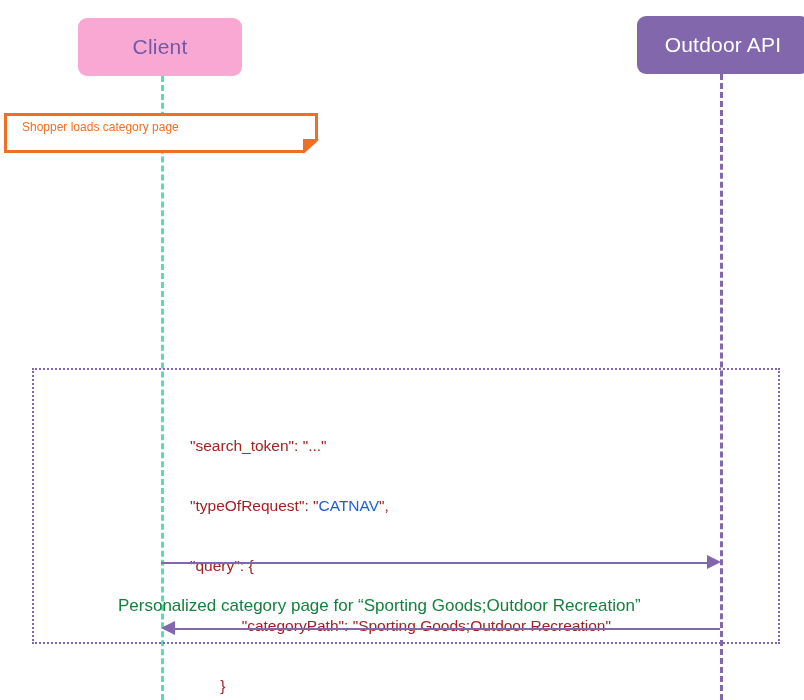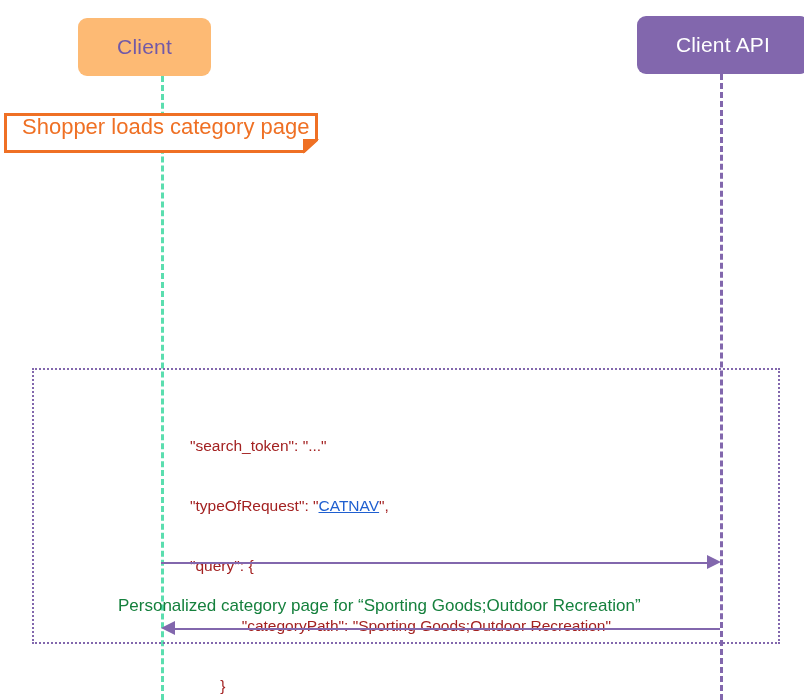--- a/index.html
+++ b/index.html
@@ -38,9 +38,9 @@
   #participant-client {
     left: 78px;
     top: 18px;
-    width: 133px;
+    width: 164px;
     height: 58px;
-    background: #fdba74;
+    background: #f9a8d4;
     color: #7159a8;
   }
   #participant-search-api {

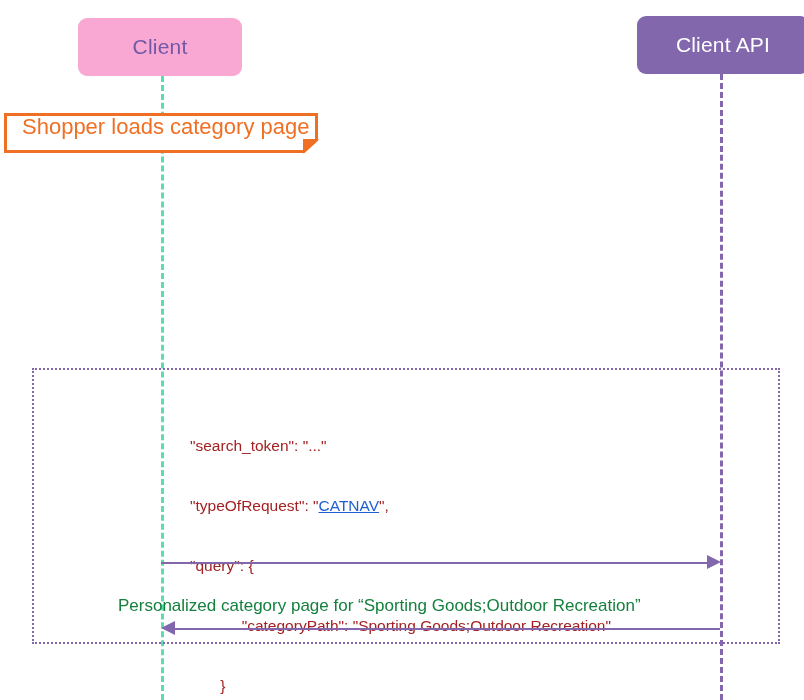--- a/index.html
+++ b/index.html
@@ -187,7 +187,7 @@
   </div>
 
   <div class="participant" id="participant-search-api">
-    <span>Client API</span>
+    <span>Outdoor API</span>
   </div>
 
   <div id="note-shopper">

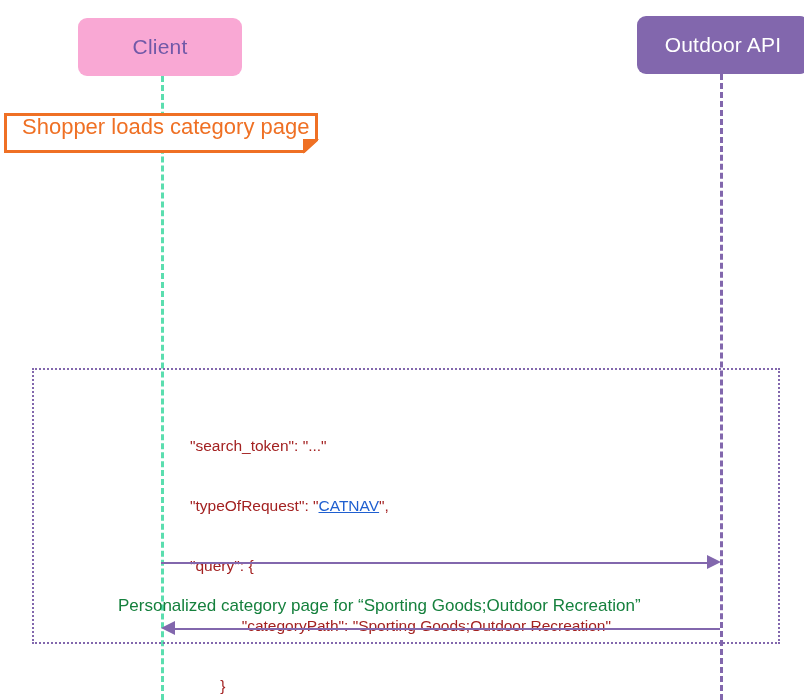--- a/index.html
+++ b/index.html
@@ -94,7 +94,7 @@
     display: flex;
     align-items: center;
     color: #ef7024;
-    font-size: 22px;
+    font-size: 12px;
     white-space: nowrap;
   }
 

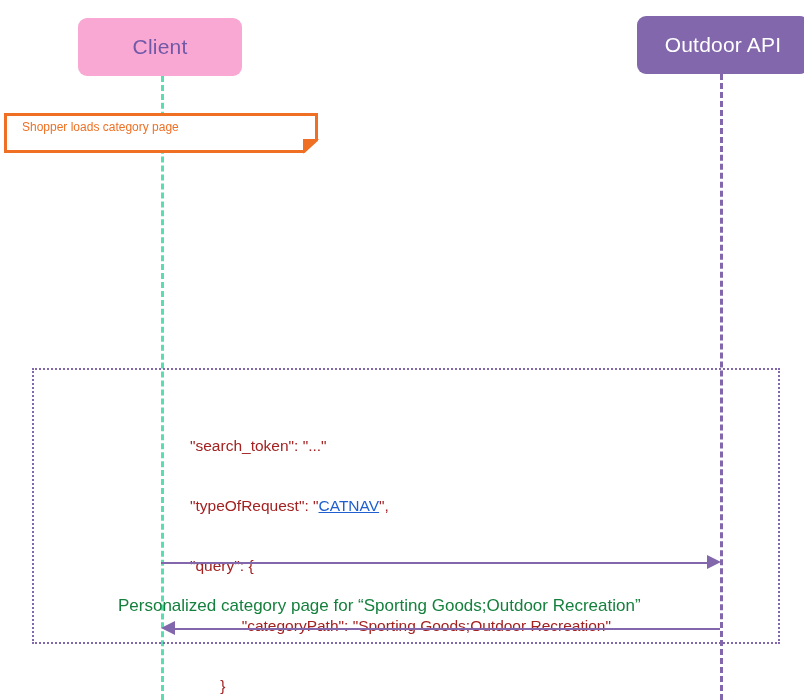--- a/index.html
+++ b/index.html
@@ -127,7 +127,6 @@
   }
   #request-payload .val-enum {
     color: #1f5fd0;
-    text-decoration: underline;
   }
 
   

